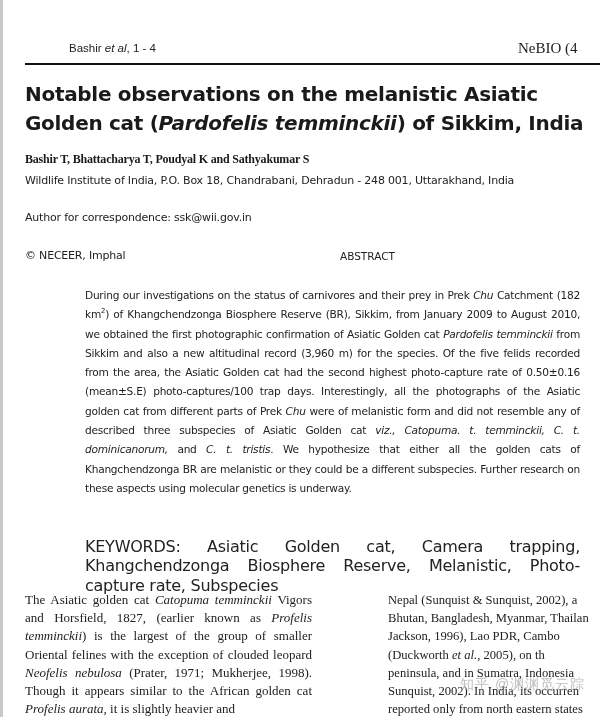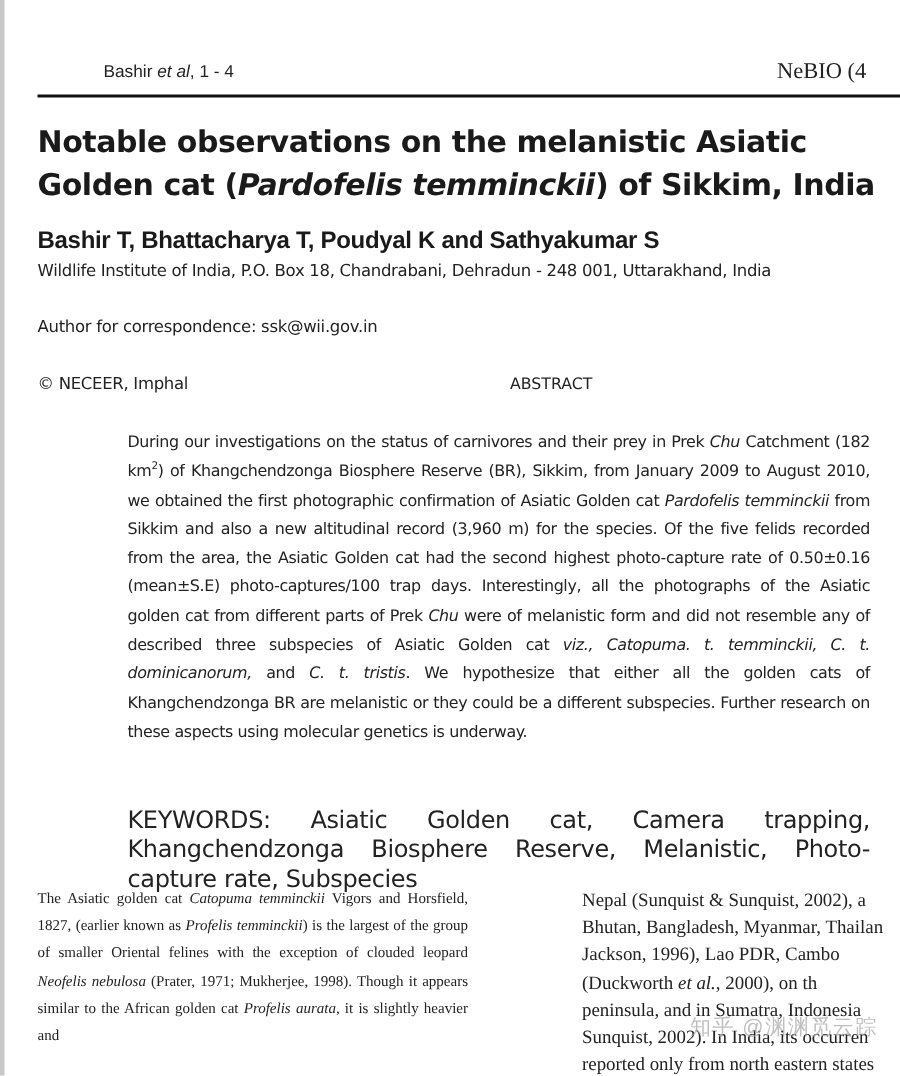--- a/index.html
+++ b/index.html
@@ -35,7 +35,7 @@
   }
   .authors {
     position: absolute; left: 22px; top: 152px;
-    font-family: Liberation Sans, sans-serif; font-weight: bold; font-size: 16px;
+    font-family: Liberation Serif, serif; font-weight: bold; font-size: 12px;
     color: #1a1a1a; letter-spacing: -0.2px;
   }
   .affil, .corr, .copy {

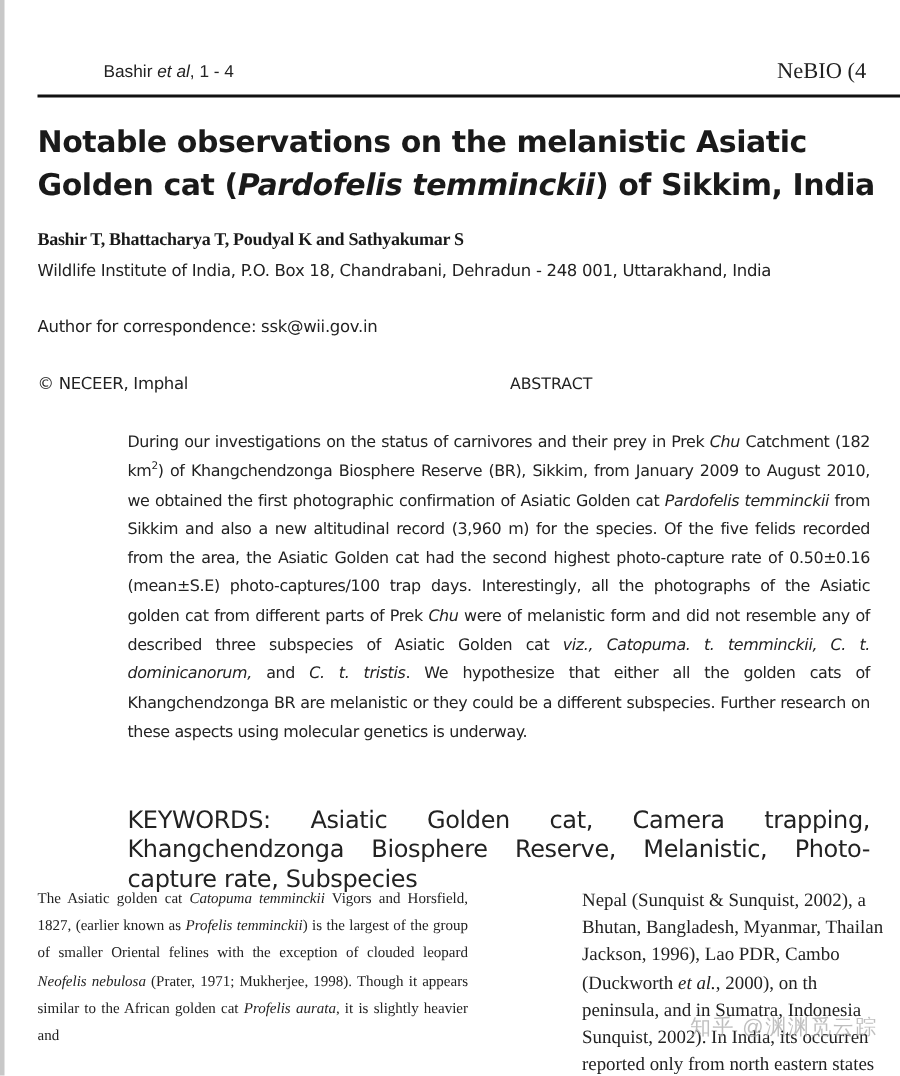--- a/index.html
+++ b/index.html
@@ -62,7 +62,7 @@
   }
   .col-left {
     position: absolute; left: 22px; top: 591px; width: 287px;
-    font-family: "Liberation Serif", serif; font-size: 10px; line-height: 18.2px;
+    font-family: "Liberation Serif", serif; font-size: 13px; line-height: 18.2px;
     color: #222; text-align: justify;
   }
   .col-right {

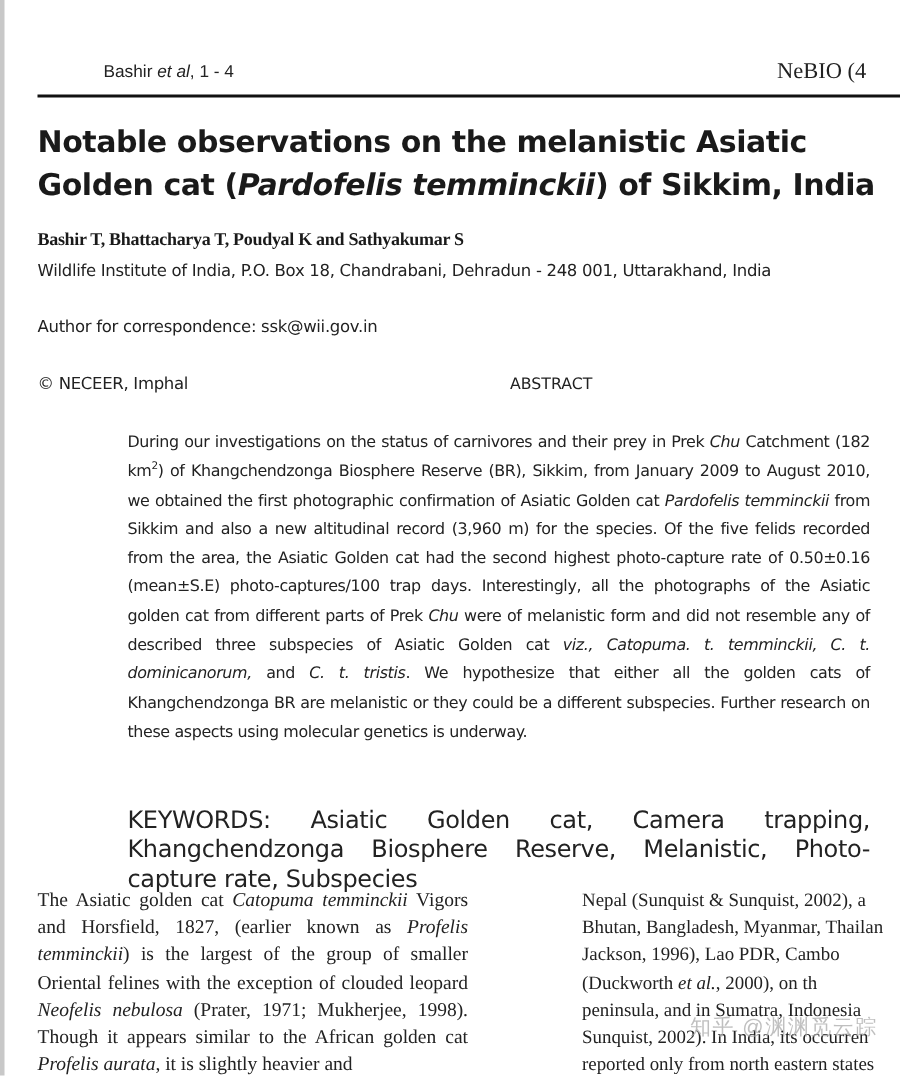--- a/index.html
+++ b/index.html
@@ -111,7 +111,7 @@
     <span class="ln">Nepal (Sunquist &amp; Sunquist, 2002), a</span>
     <span class="ln">Bhutan, Bangladesh, Myanmar, Thailan</span>
     <span class="ln">Jackson, 1996), Lao PDR, Cambo</span>
-    <span class="ln"><span>(Duckworth </span><i>et al.</i><span>, 2000), on th</span></span>
+    <span class="ln"><span>(Duckworth </span><i>et al.</i><span>, 2005), on th</span></span>
     <span class="ln">peninsula, and in Sumatra, Indonesia</span>
     <span class="ln">Sunquist, 2002). In India, its occurren</span>
     <span class="ln">reported only from north eastern states</span>

